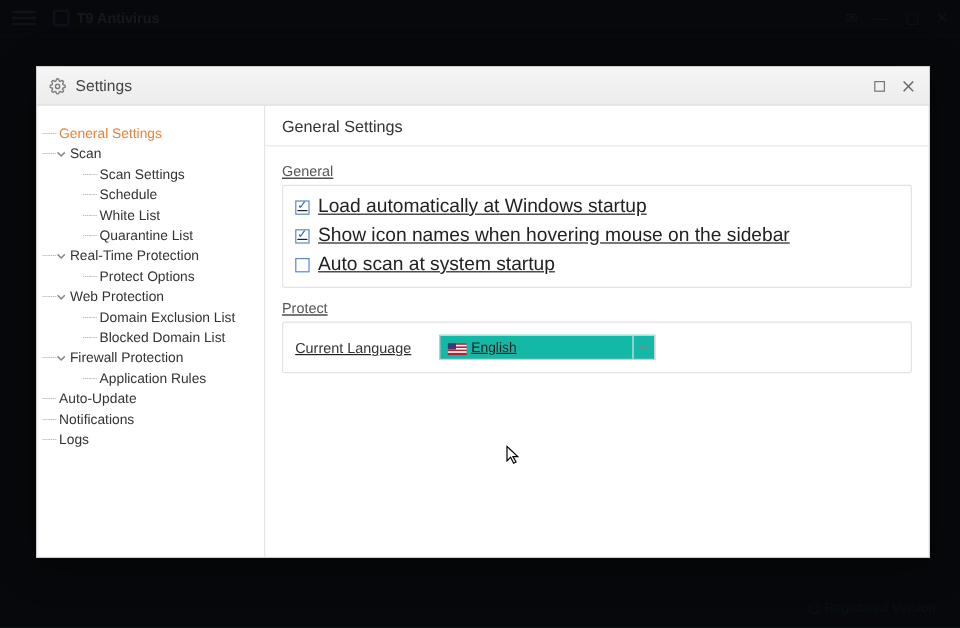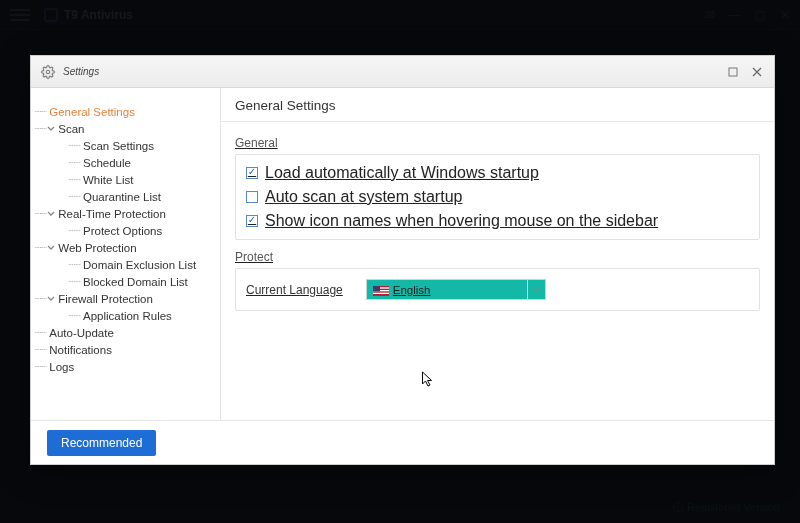--- a/index.html
+++ b/index.html
@@ -27,7 +27,7 @@
   .modal-header { height: 32px; background: linear-gradient(#f5f5f5,#ececec); border-bottom: 1px solid #d8d8d8;
                   display: flex; align-items: center; padding: 0 10px; }
   .modal-header .gear { width: 14px; height:14px; opacity:.75; }
-  .modal-header h1 { font-size: 10px; font-weight: 400; margin-left: 8px; color:#444;font-style:italic; }
+  .modal-header h1 { font-size: 13px; font-weight: 400; margin-left: 8px; color:#444; }
   .modal-header .win-controls { margin-left:auto; display:flex; gap:10px; }
   .modal-header .winbtn { width:14px; height:14px; display:flex; align-items:center; justify-content:center; cursor:pointer; color:#666; }
 

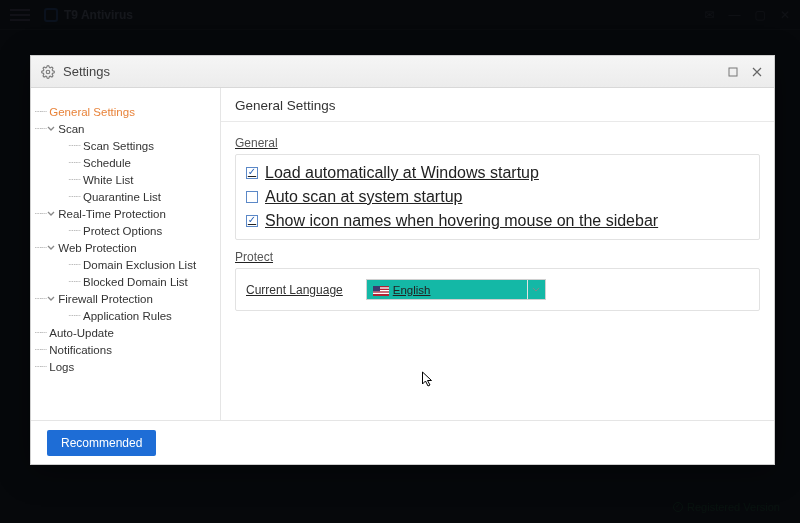--- a/index.html
+++ b/index.html
@@ -254,12 +254,12 @@
                 <span>Load automatically at Windows startup</span>
               </div>
               <div class="check-row">
+                <span class="chk checked"></span>
+                <span>Show icon names when hovering mouse on the sidebar</span>
+              </div>
+              <div class="check-row">
                 <span class="chk"></span>
                 <span>Auto scan at system startup</span>
-              </div>
-              <div class="check-row">
-                <span class="chk checked"></span>
-                <span>Show icon names when hovering mouse on the sidebar</span>
               </div>
             </div>
         </div>

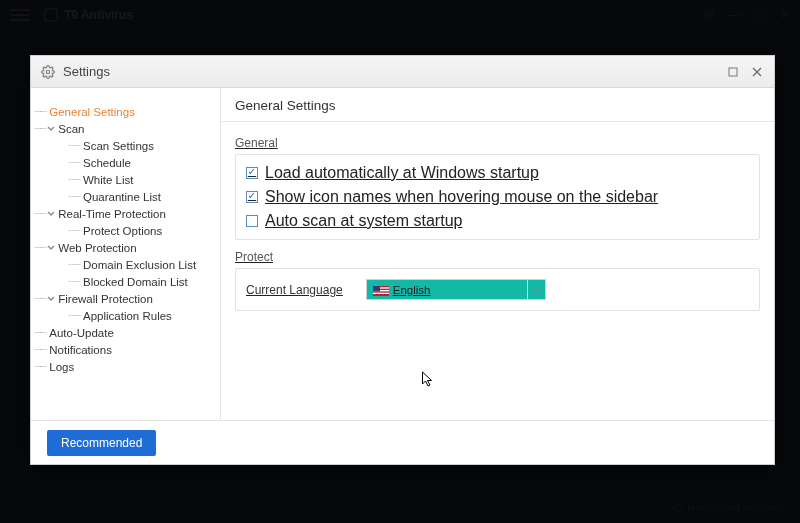--- a/index.html
+++ b/index.html
@@ -292,9 +292,6 @@
     </div>
   </div>
 
-  <div class="modal-footer">
-    <button class="btn-primary">Recommended</button>
-  </div>
 </div>
 
 <div class="cursor">

